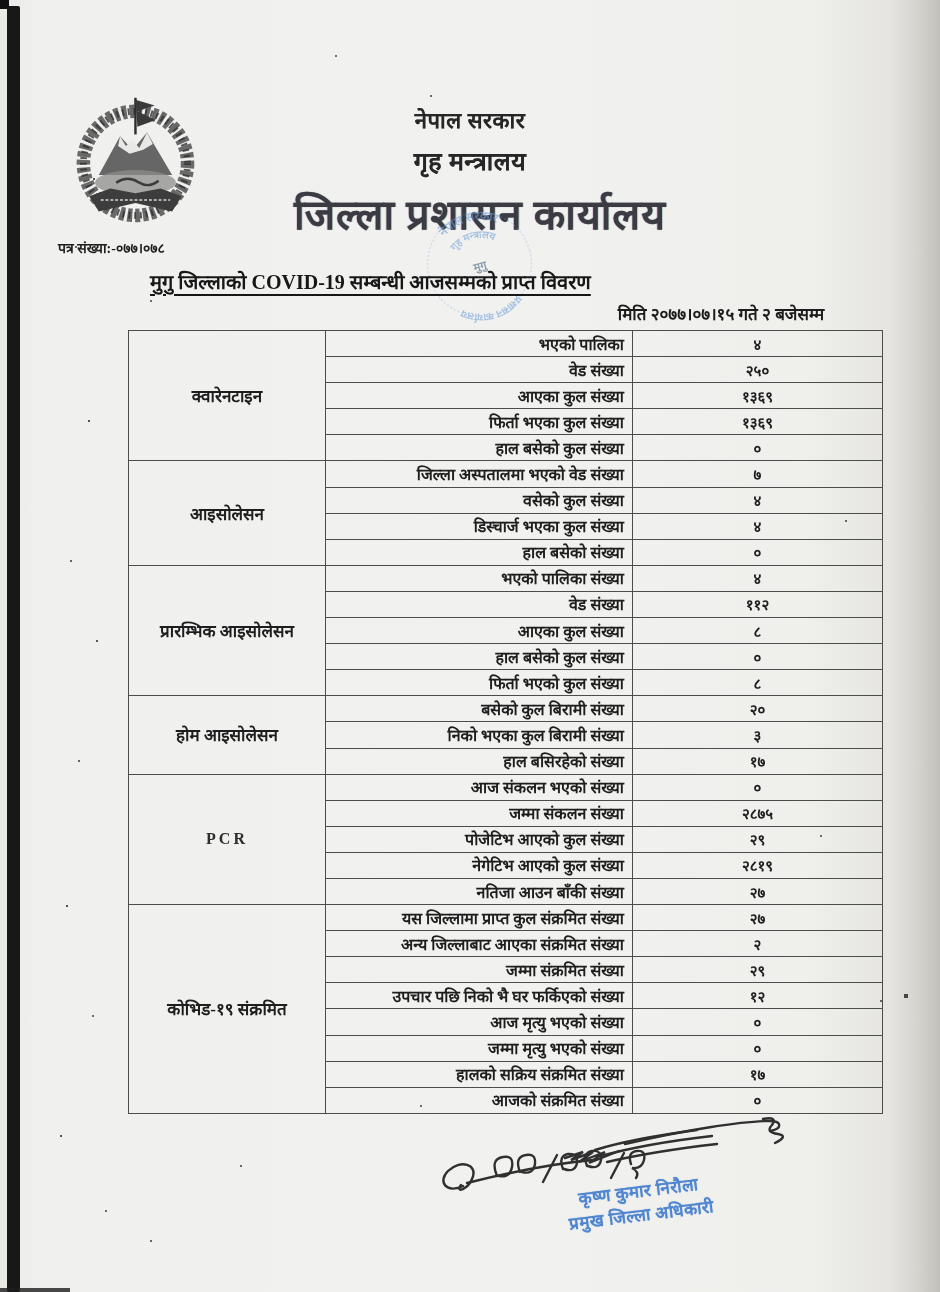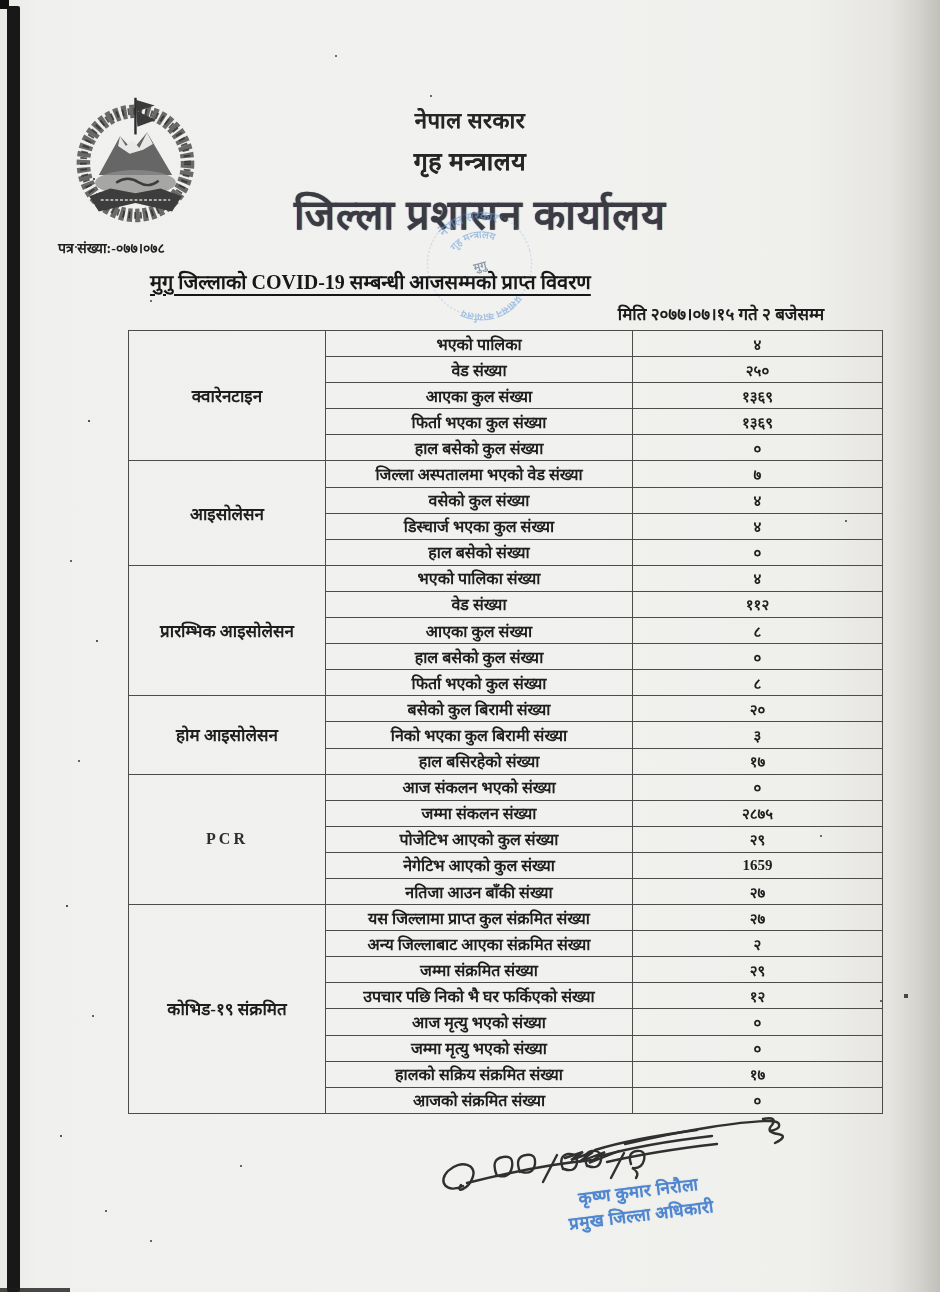--- a/index.html
+++ b/index.html
@@ -49,7 +49,7 @@
     font-weight:600;color:#1e1e1e;overflow:hidden;white-space:nowrap;}
   td.cat{width:197px;text-align:center;font-size:17px;font-weight:700;margin-top:16px;}
   td.cat.latin{letter-spacing:3px;font-size:16px;color:#2e2e2e;}
-  td.lab{width:307px;font-size:16px;text-align:center;}
+  td.lab{width:307px;font-size:16px;text-align:right;}
   td.val{width:250px;text-align:center;font-size:15px;}
 
   

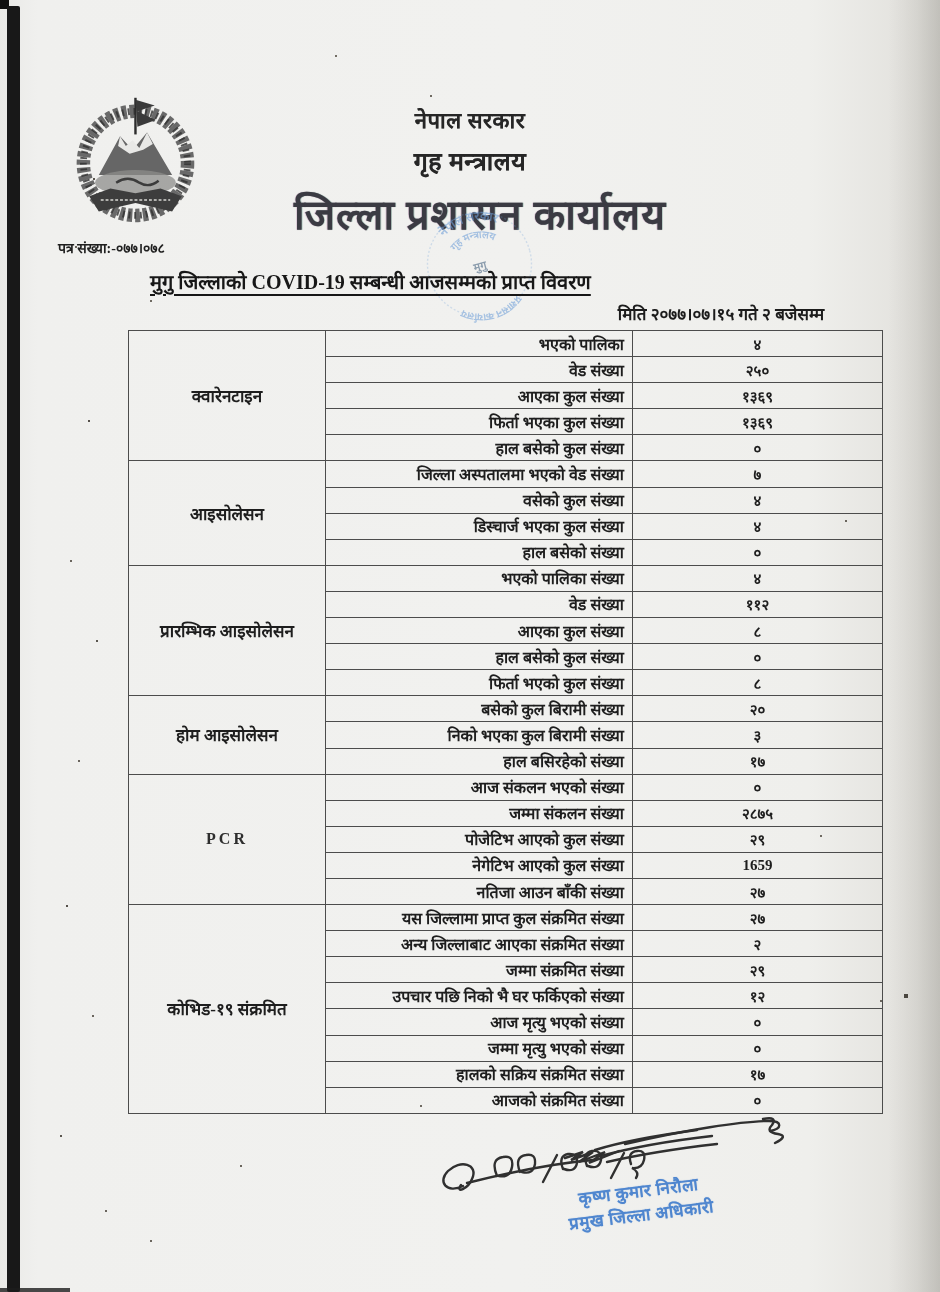--- a/index.html
+++ b/index.html
@@ -198,7 +198,7 @@
         </tr>
         <tr>
           <td class="lab">नेगेटिभ आएको कुल संख्या</td>
-          <td class="val">1659</td>
+          <td class="val">२८१९</td>
         </tr>
         <tr>
           <td class="lab">नतिजा आउन बाँकी संख्या</td>

